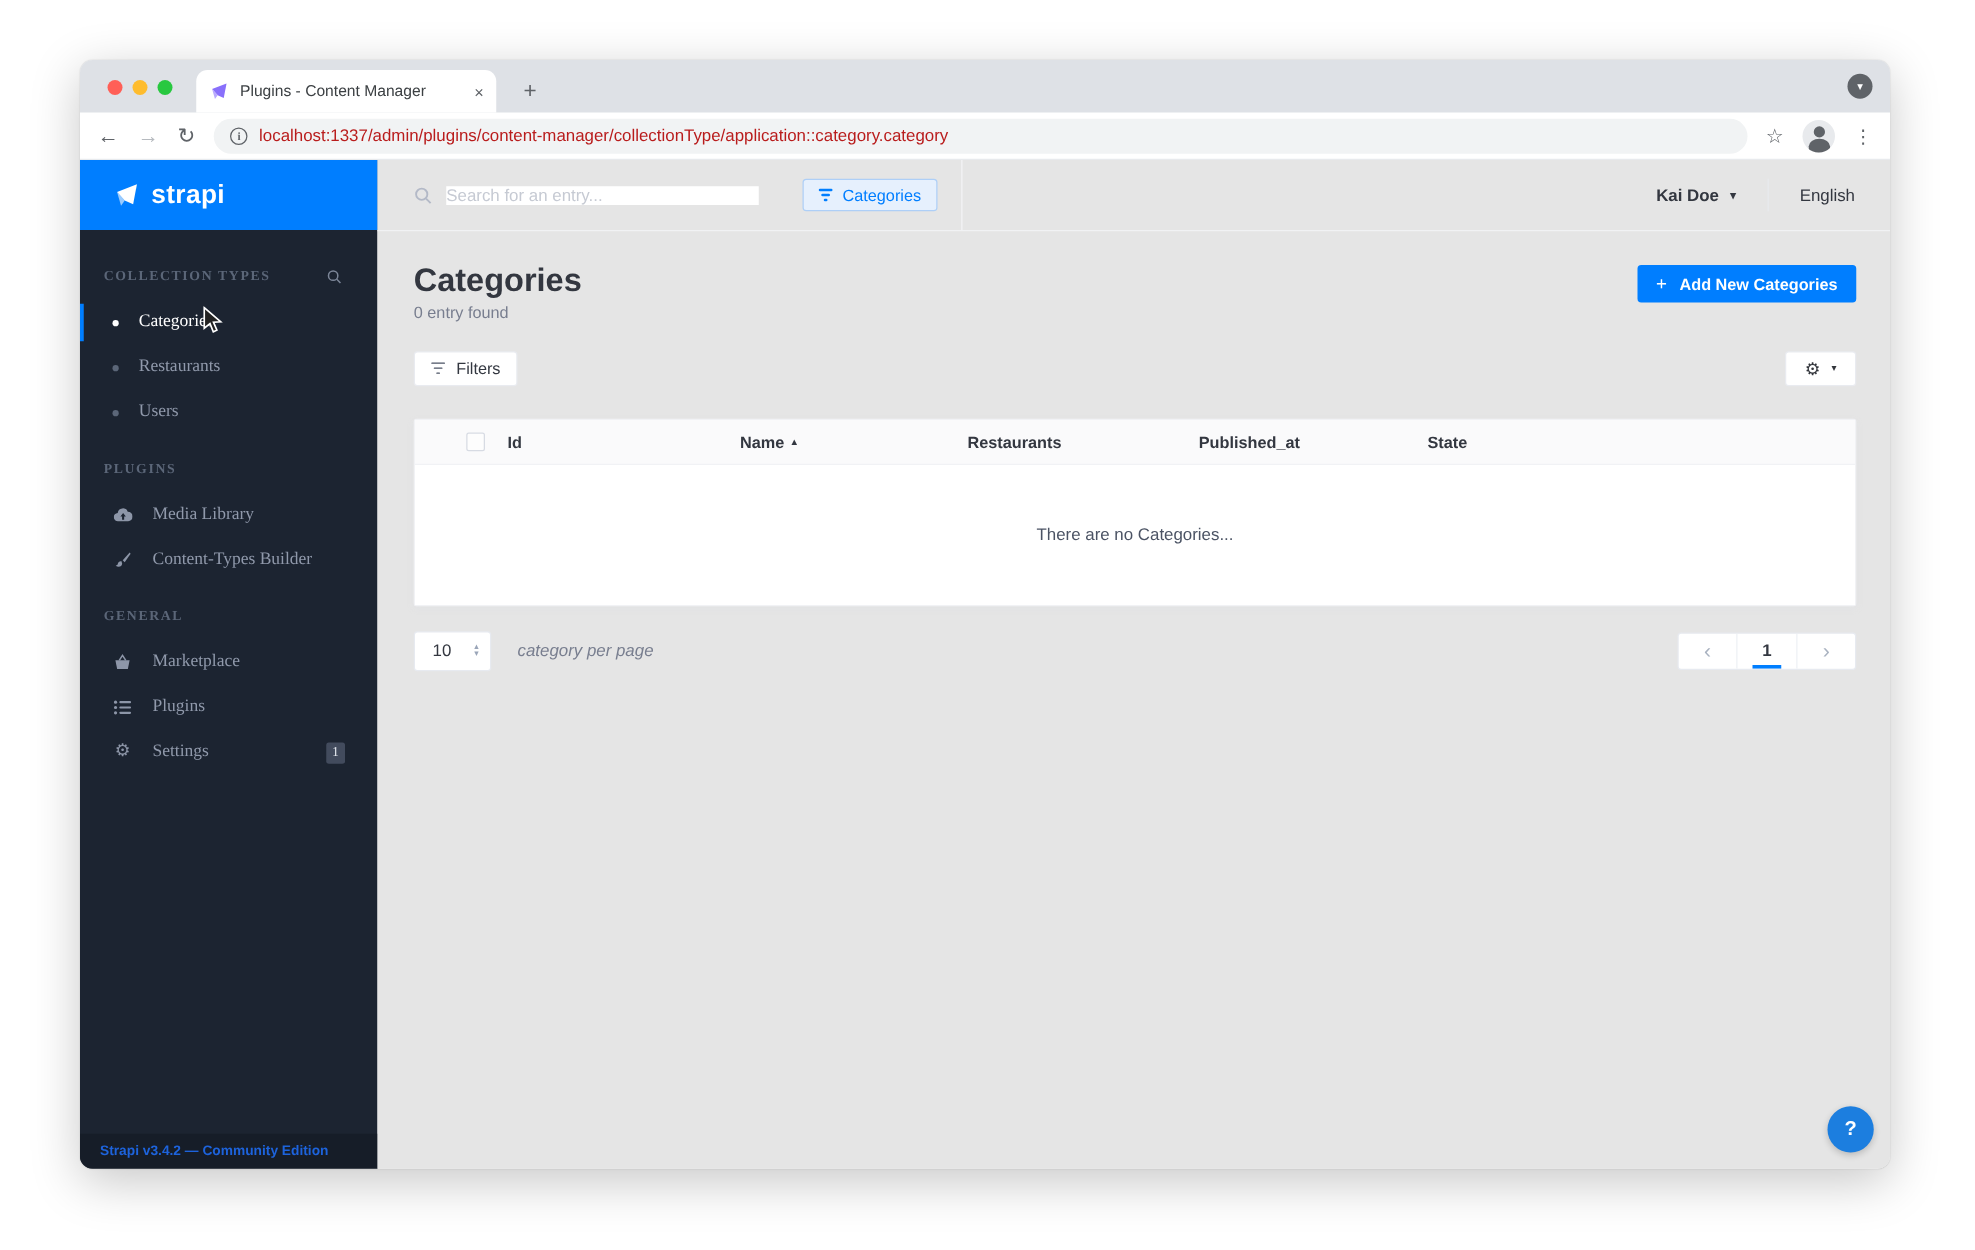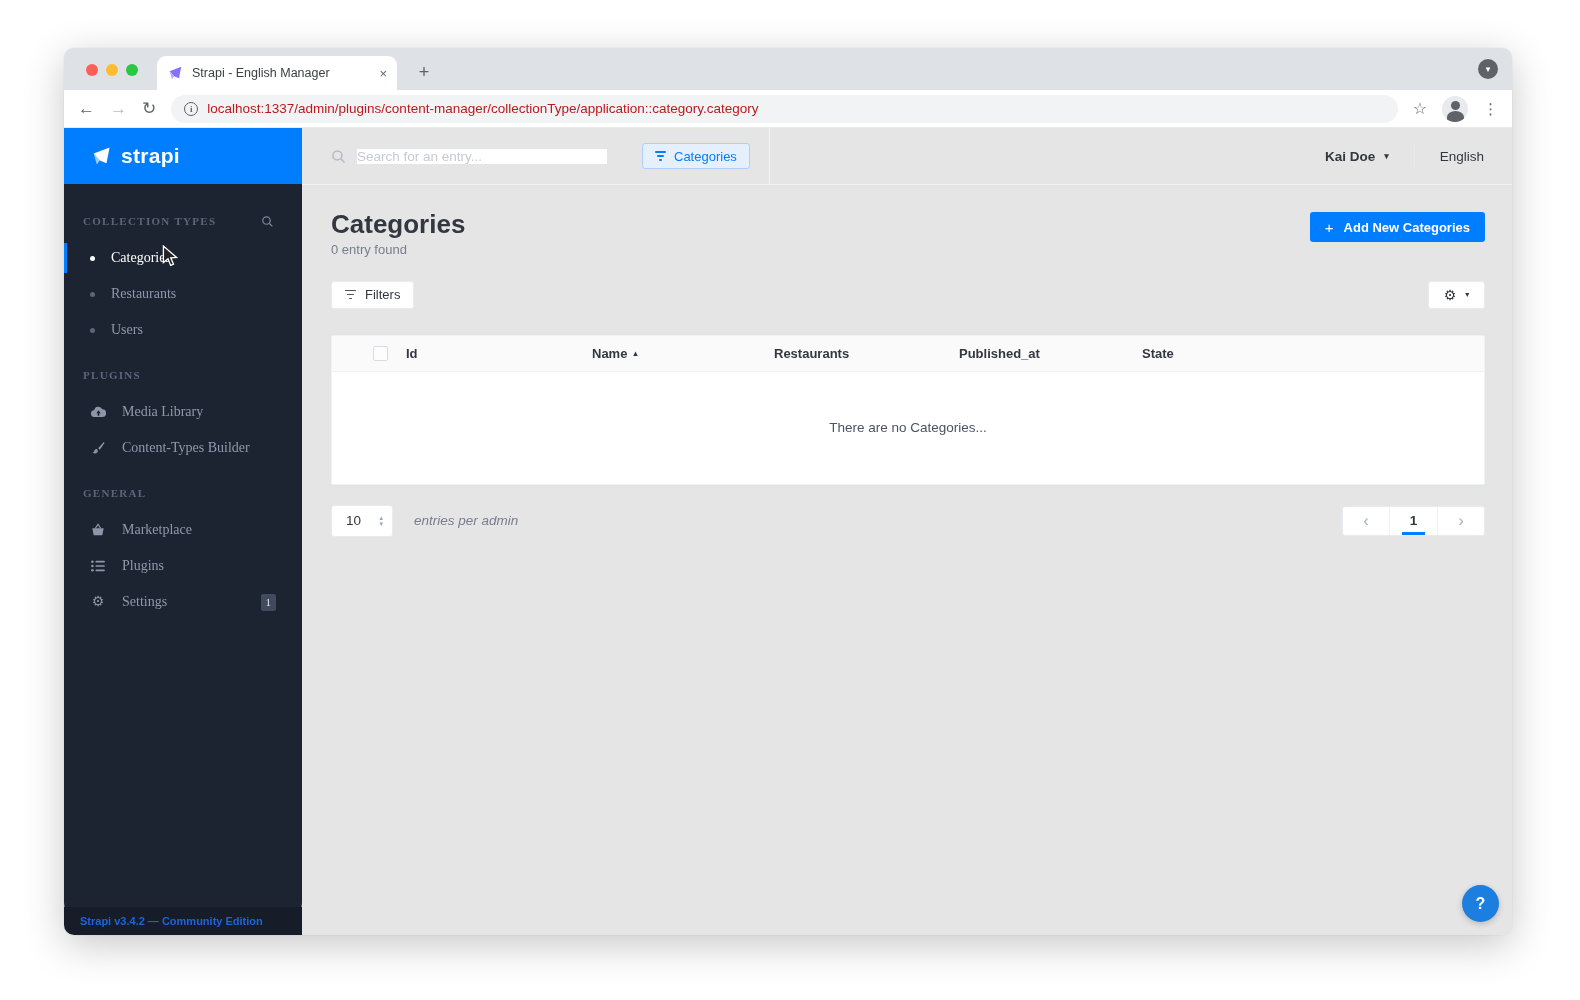--- a/index.html
+++ b/index.html
@@ -155,7 +155,7 @@
           <path d="M3 7 L16 2 L13.5 15 L8 12.6 Z" fill="#8970fb"></path>
           <path d="M3 7 L8 12.6 L5.6 16 Z" fill="#b9aafd"></path>
         </svg>
-        <span class="tab-title">Strapi - English Manager</span>
+        <span class="tab-title">Plugins - Content Manager</span>
         <span class="tab-close">×</span>
       </div>
       <div class="newtab">+</div>

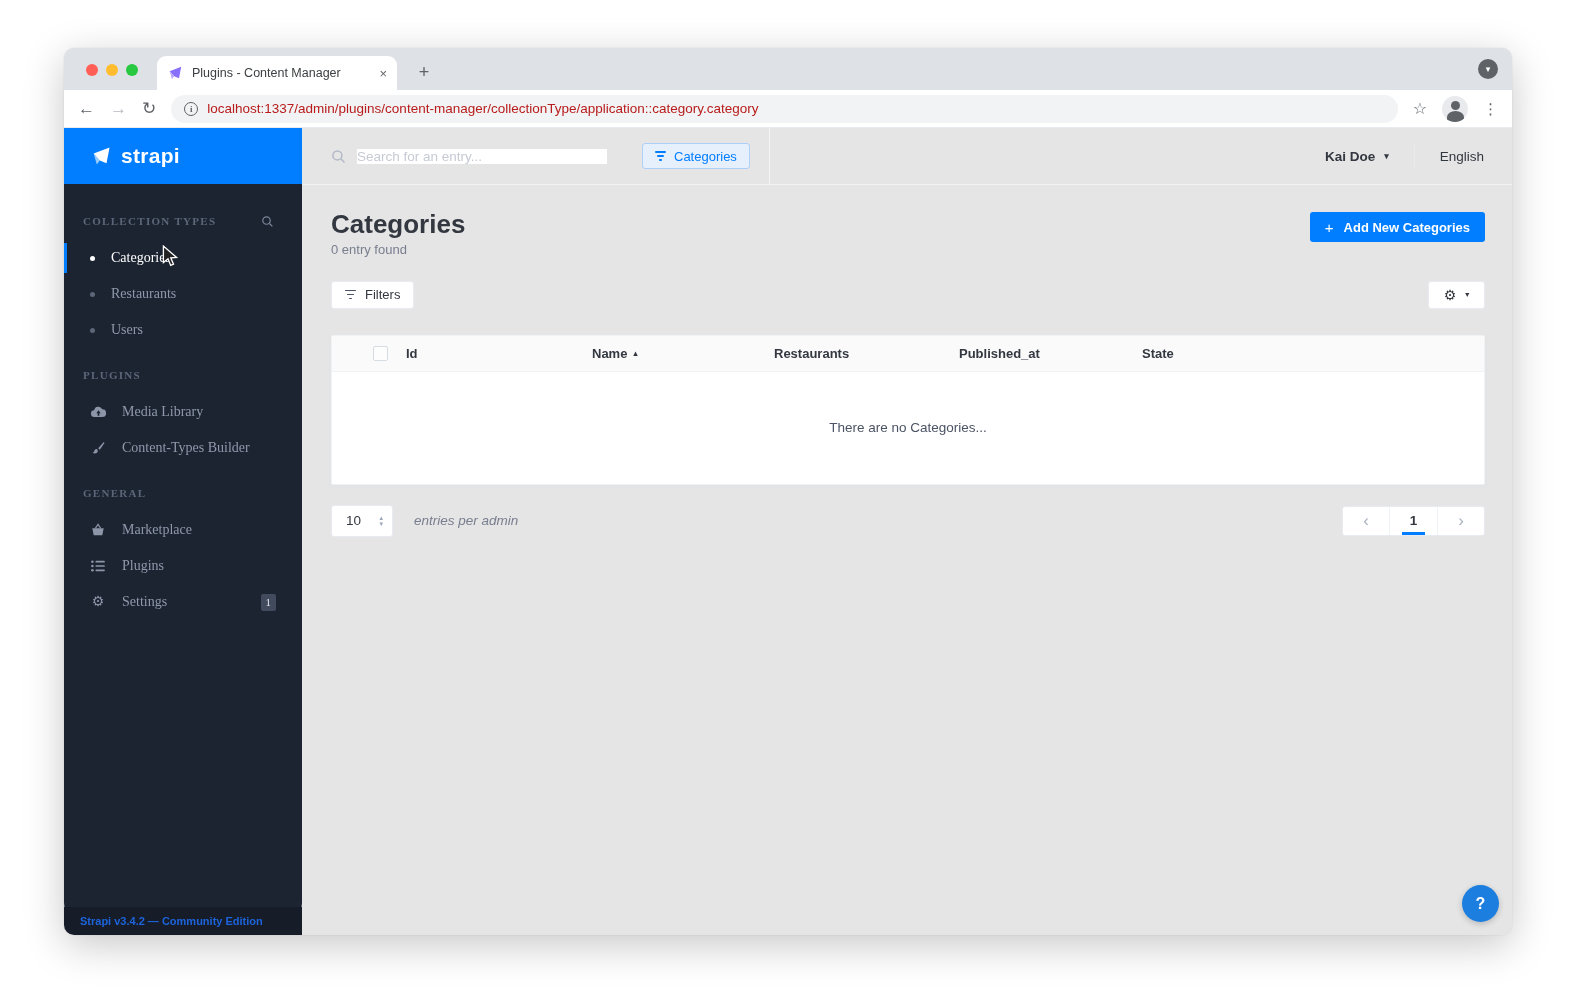--- a/index.html
+++ b/index.html
@@ -47,7 +47,7 @@
   
   .app { display:flex; height:calc(887px - 80px); }
 
-  .sidebar { width:238px; background:#1c2431; display:flex; flex-direction:column; flex:0 0 auto;border-radius:32px; }
+  .sidebar { width:238px; background:#1c2431; display:flex; flex-direction:column; flex:0 0 auto; }
   .logo { height:56px; background:#007eff; display:flex; align-items:center; padding-left:26px; gap:9px; flex:0 0 auto; }
   .logo-text { color:#fff; font-size:21px; font-weight:700; letter-spacing:.3px; }
   .nav { flex:1; padding-top:27px; overflow:hidden;font-family:Liberation Serif, serif; }

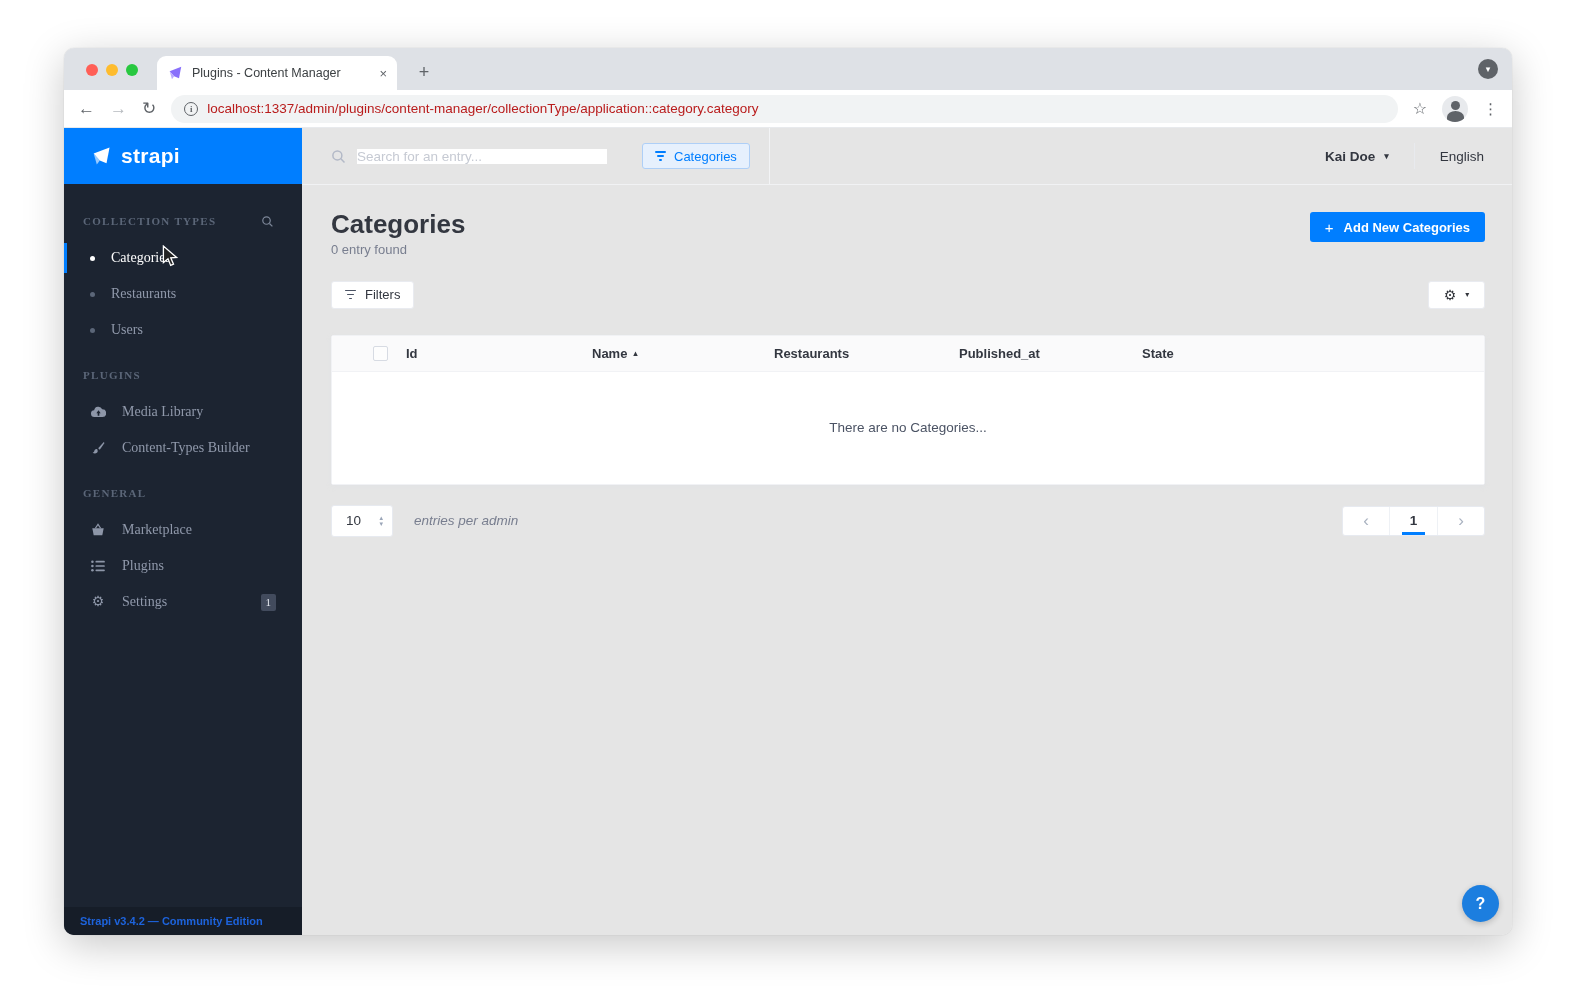--- a/index.html
+++ b/index.html
@@ -365,7 +365,7 @@
                 <span>▾</span>
               </span>
             </div>
-            <span class="pp-label">entries per admin</span>
+            <span class="pp-label">category per page</span>
             <div class="pagination">
               <div class="pg-cell pg-prev">
                 <span class="pg-chev">‹</span>

